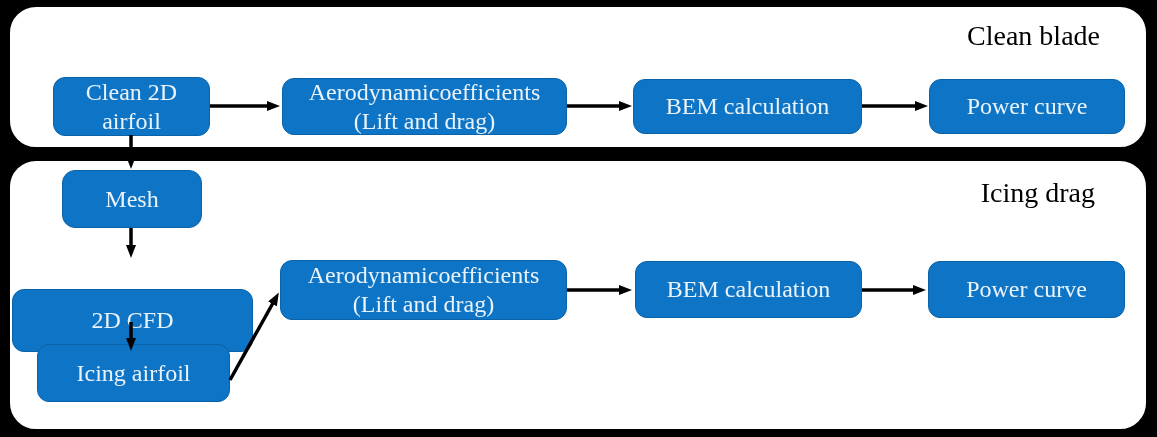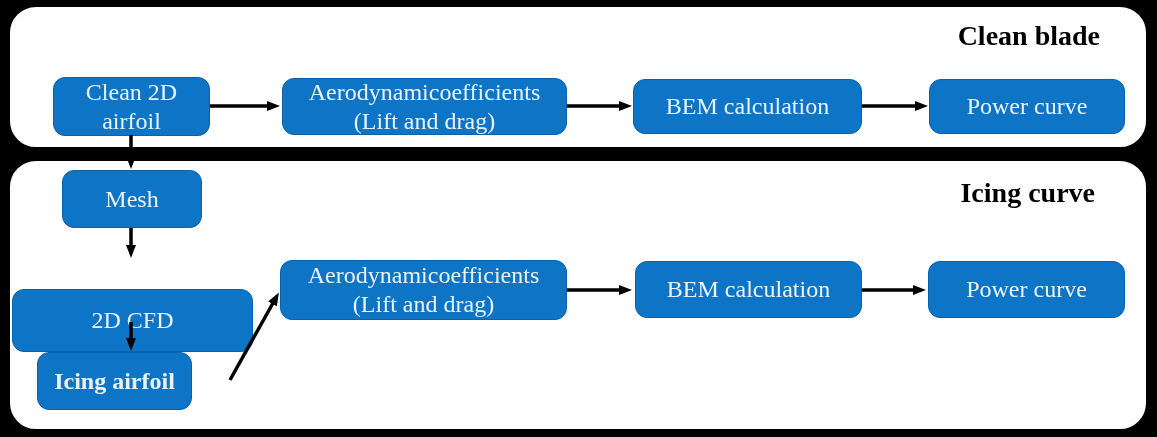--- a/index.html
+++ b/index.html
@@ -28,7 +28,7 @@
   .section-title {
     position: absolute;
     font-family: "Liberation Serif", serif;
-    font-weight: bold;
+    font-weight: normal;
     font-size: 28px;
     color: #000000;
     white-space: nowrap;

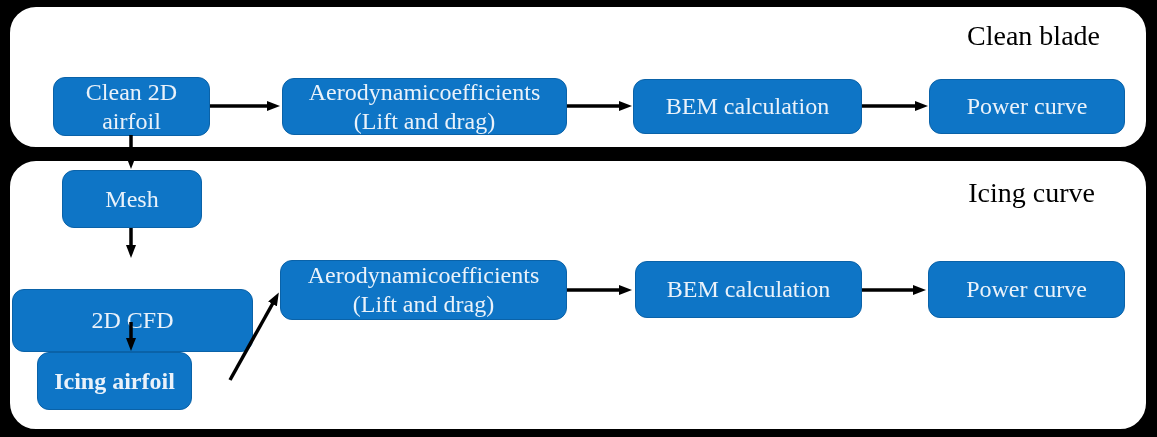--- a/index.html
+++ b/index.html
@@ -58,7 +58,7 @@
   #n-bem-clean     { left: 633px; top: 79px;  width: 229px; height: 55px; }
   #n-power-clean   { left: 929px; top: 79px;  width: 196px; height: 55px; }
 
-  #n-mesh          { left: 62px;  top: 170px; width: 140px; height: 58px; }
+  #n-mesh          { left: 62px;  top: 170px; width: 140px; height: 58px; border-radius: 13px; }
   #n-cfd           { left: 12px;  top: 259px; width: 241px; height: 63px; margin-top: 30px; }
   #n-icing-airfoil { left: 37px;  top: 352px; width: 155px; height: 58px; font-weight: bold; }
   #n-aero-icing    { left: 280px; top: 260px; width: 287px; height: 60px; }

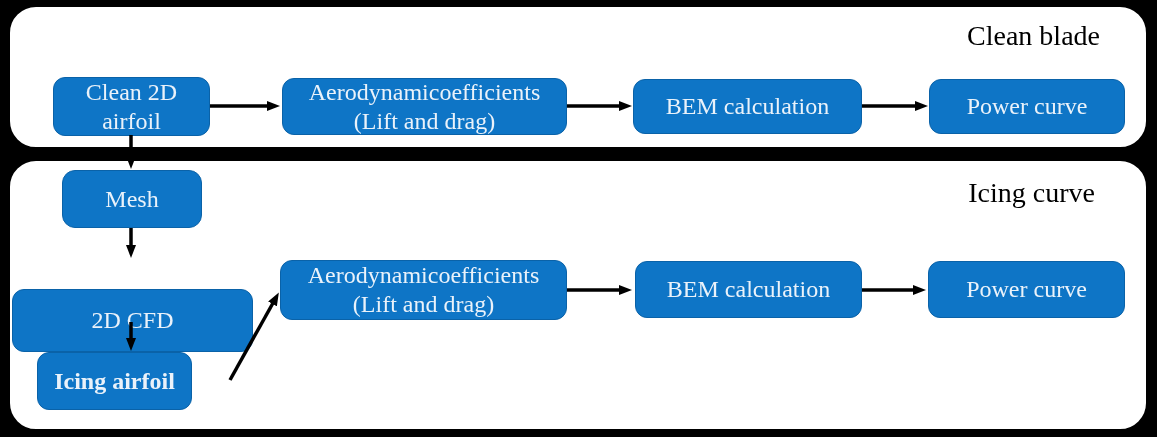--- a/index.html
+++ b/index.html
@@ -82,7 +82,7 @@
   <div class="panel" id="panel-icing"></div>
 
   <div class="section-title" id="title-clean">Clean blade</div>
-  <div class="section-title" id="title-icing">Icing curve</div>
+  <div class="section-title" id="title-icing">Icing drag</div>
 
   <div class="node" id="n-clean-airfoil">
     <span>Clean 2D</span>

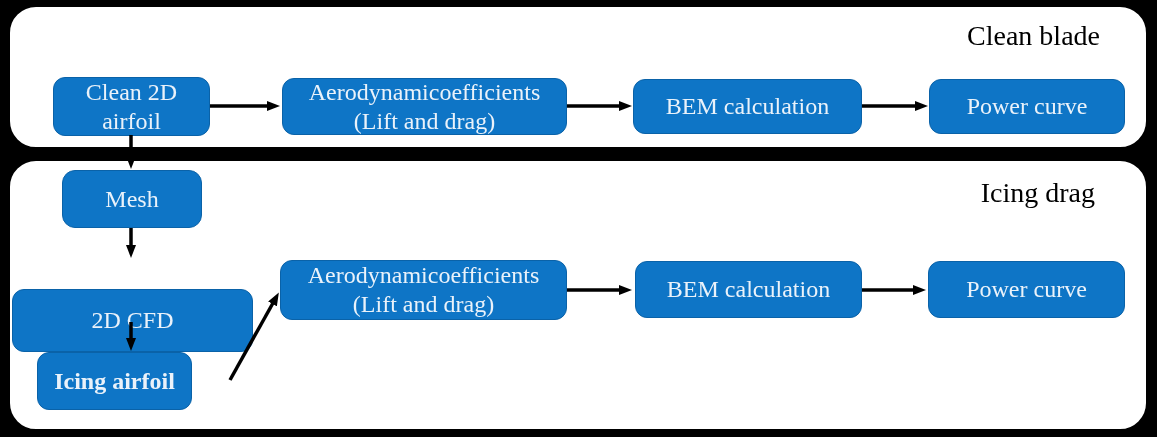--- a/index.html
+++ b/index.html
@@ -60,7 +60,7 @@
 
   #n-mesh          { left: 62px;  top: 170px; width: 140px; height: 58px; border-radius: 13px; }
   #n-cfd           { left: 12px;  top: 259px; width: 241px; height: 63px; margin-top: 30px; }
-  #n-icing-airfoil { left: 37px;  top: 352px; width: 155px; height: 58px; font-weight: bold; }
+  #n-icing-airfoil { left: 37px;  top: 344px; width: 193px; height: 58px; }
   #n-aero-icing    { left: 280px; top: 260px; width: 287px; height: 60px; }
   #n-bem-icing     { left: 635px; top: 261px; width: 227px; height: 57px; }
   #n-power-icing   { left: 928px; top: 261px; width: 197px; height: 57px; }

